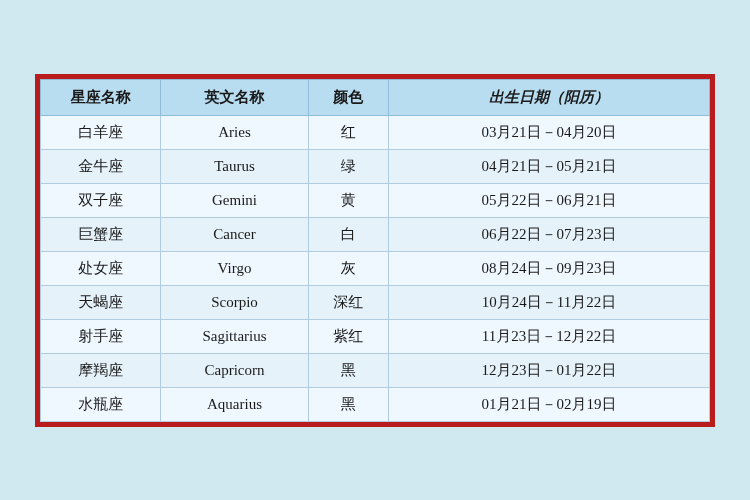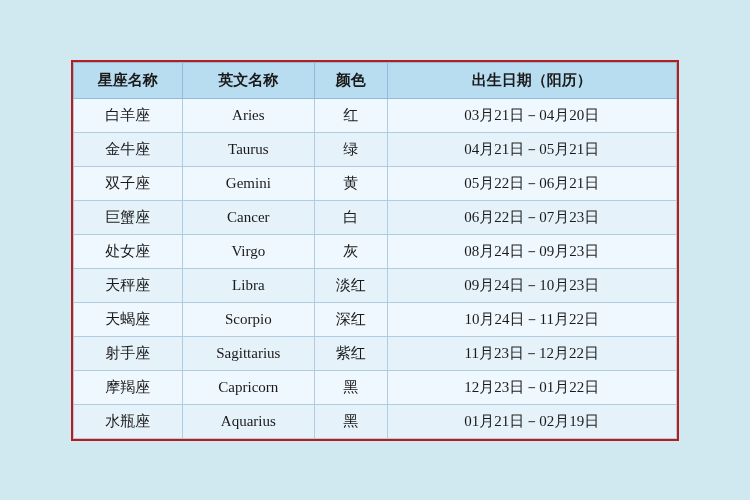--- a/index.html
+++ b/index.html
@@ -21,8 +21,8 @@
 
     .table-container {
       background-color: #e8f4fb;
-      border: 2px solid #b91c1c;
-      width: 608px;
+      border: 5px solid #b91c1c;
+      width: 680px;
     }
 
     table {

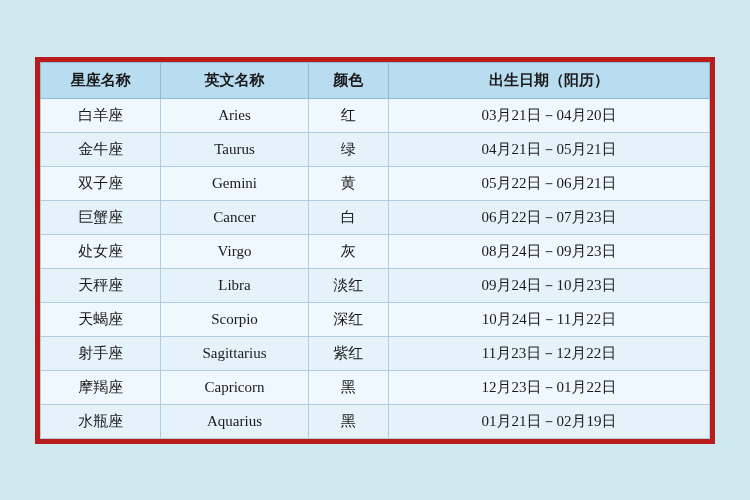--- a/index.html
+++ b/index.html
@@ -56,7 +56,7 @@
     .col-chinese { width: 18%; }
     .col-english { width: 22%; }
     .col-color   { width: 12%; margin-top: 24px; }
-    .col-date    { width: 48%; }
+    .col-date    { width: 48%; font-style: italic; }
   </style>
 </head>
 <body>

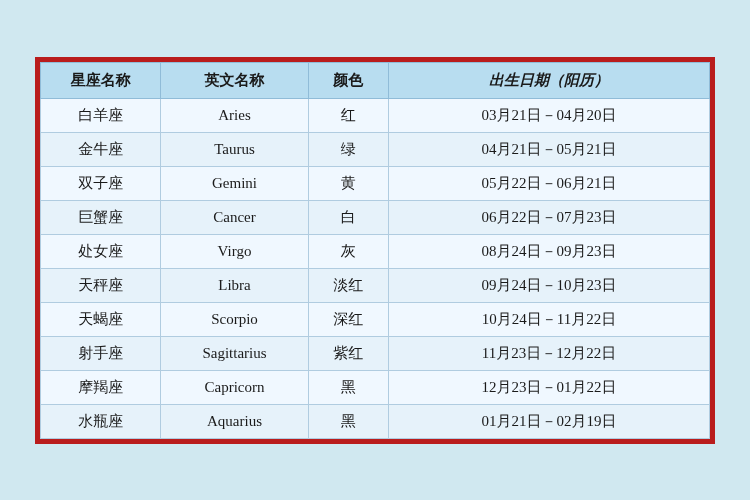--- a/index.html
+++ b/index.html
@@ -103,12 +103,6 @@
           <td>08月24日－09月23日</td>
         </tr>
         <tr>
-          <td>天秤座</td>
-          <td>Libra</td>
-          <td>淡红</td>
-          <td>09月24日－10月23日</td>
-        </tr>
-        <tr>
           <td>天蝎座</td>
           <td>Scorpio</td>
           <td>深红</td>

